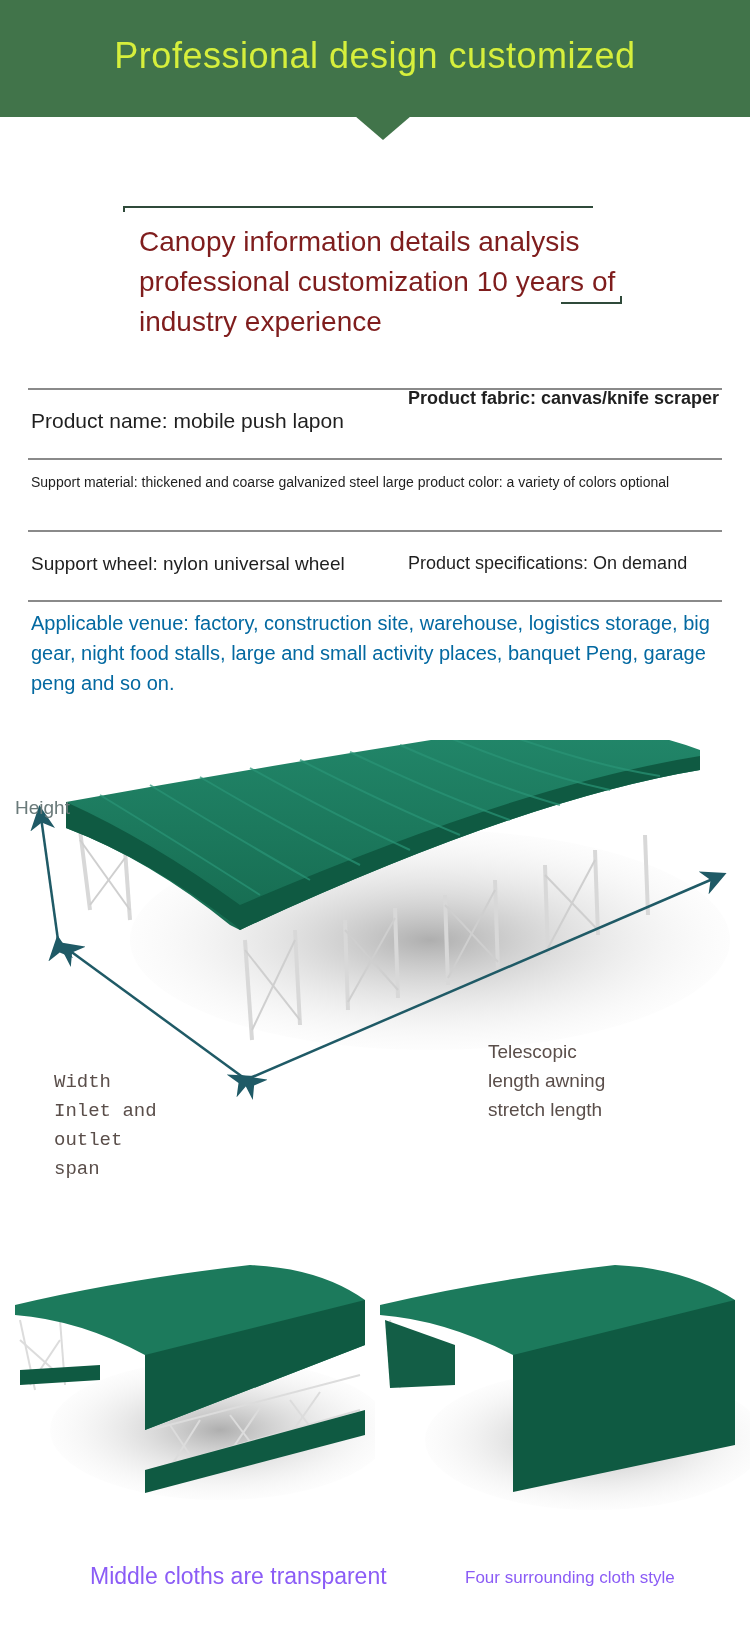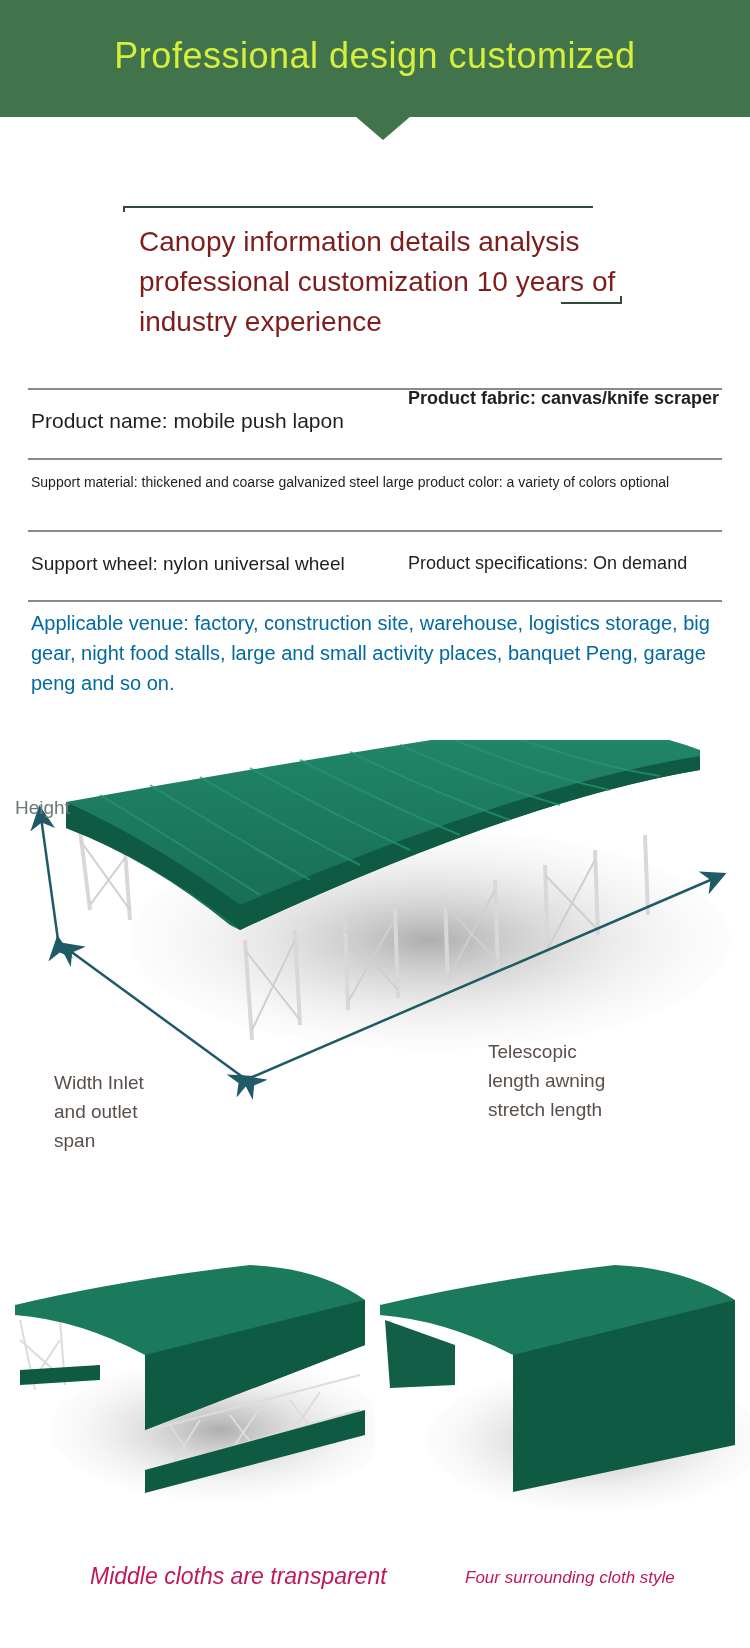--- a/index.html
+++ b/index.html
@@ -113,7 +113,7 @@
 </svg>
 
 <div class="label label-height" style="left:15px; top:793px;">Height</div>
-<div class="label" style="left:54px; top:1068px; width:120px;">Width Inlet and outlet span</div>
+<div class="label" style="left:54px; top:1068px; width:120px;font-family:Liberation Mono, monospace;">Width Inlet and outlet span</div>
 <div class="label" style="left:488px; top:1037px; width:140px;">Telescopic length awning stretch length</div>
 
 <svg width="375" height="270" style="left:0; top:1240px;">

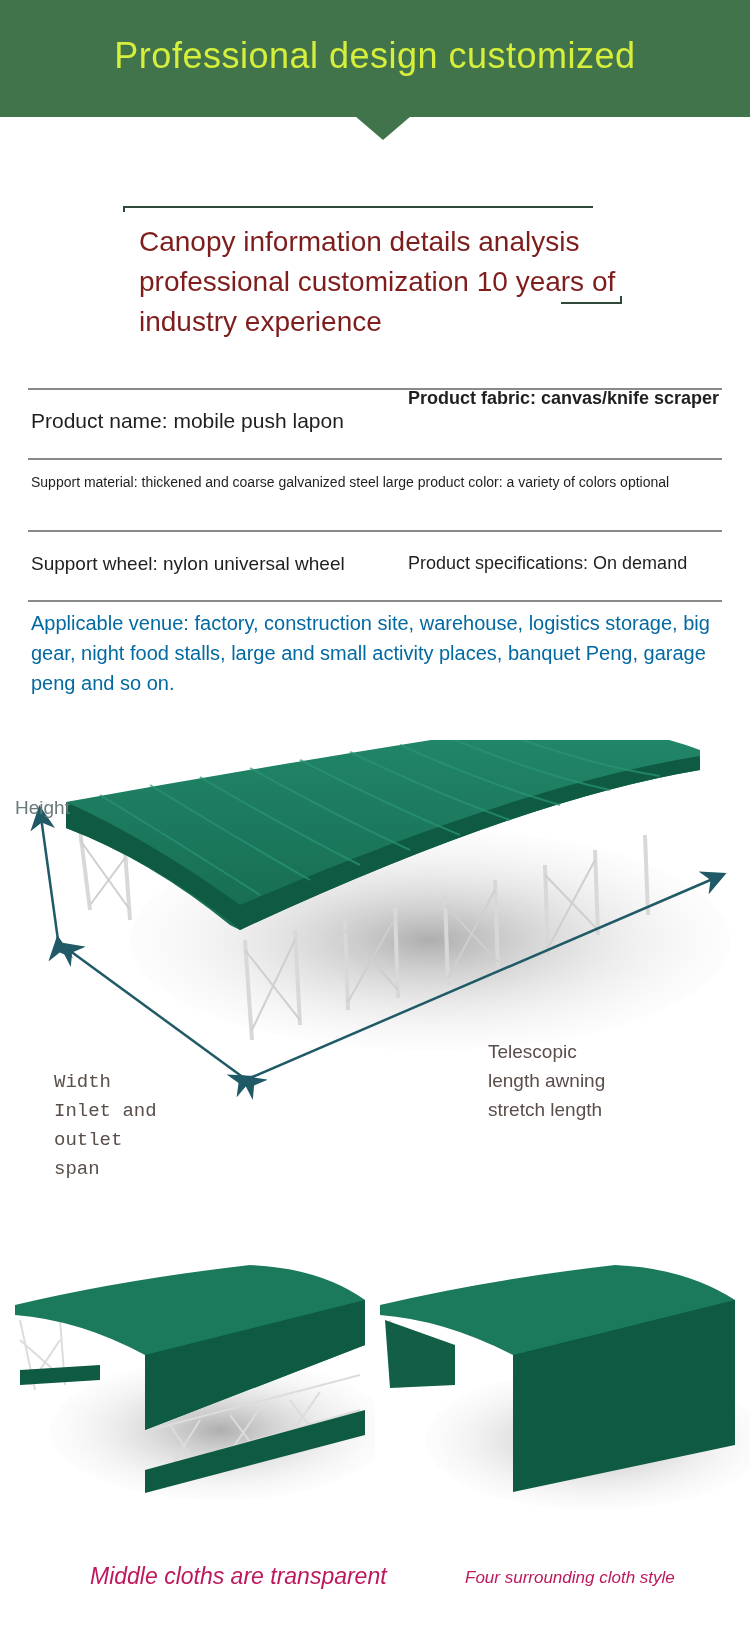--- a/index.html
+++ b/index.html
@@ -20,7 +20,7 @@
   .venue { position:absolute; left:31px; top:608px; width:690px; font-size:20px; line-height:30px; color:#0369a1; }
   .label { position:absolute; font-size:19px; line-height:29px; color:#5a4e4a; }
   .label-height { color:#6a7a7a; }
-  .caption { position:absolute; color:#be185d; white-space:nowrap;font-style:italic; }
+  .caption { position:absolute; color:#8b5cf6; white-space:nowrap; }
   svg { position:absolute; }
 </style>
 </head>

